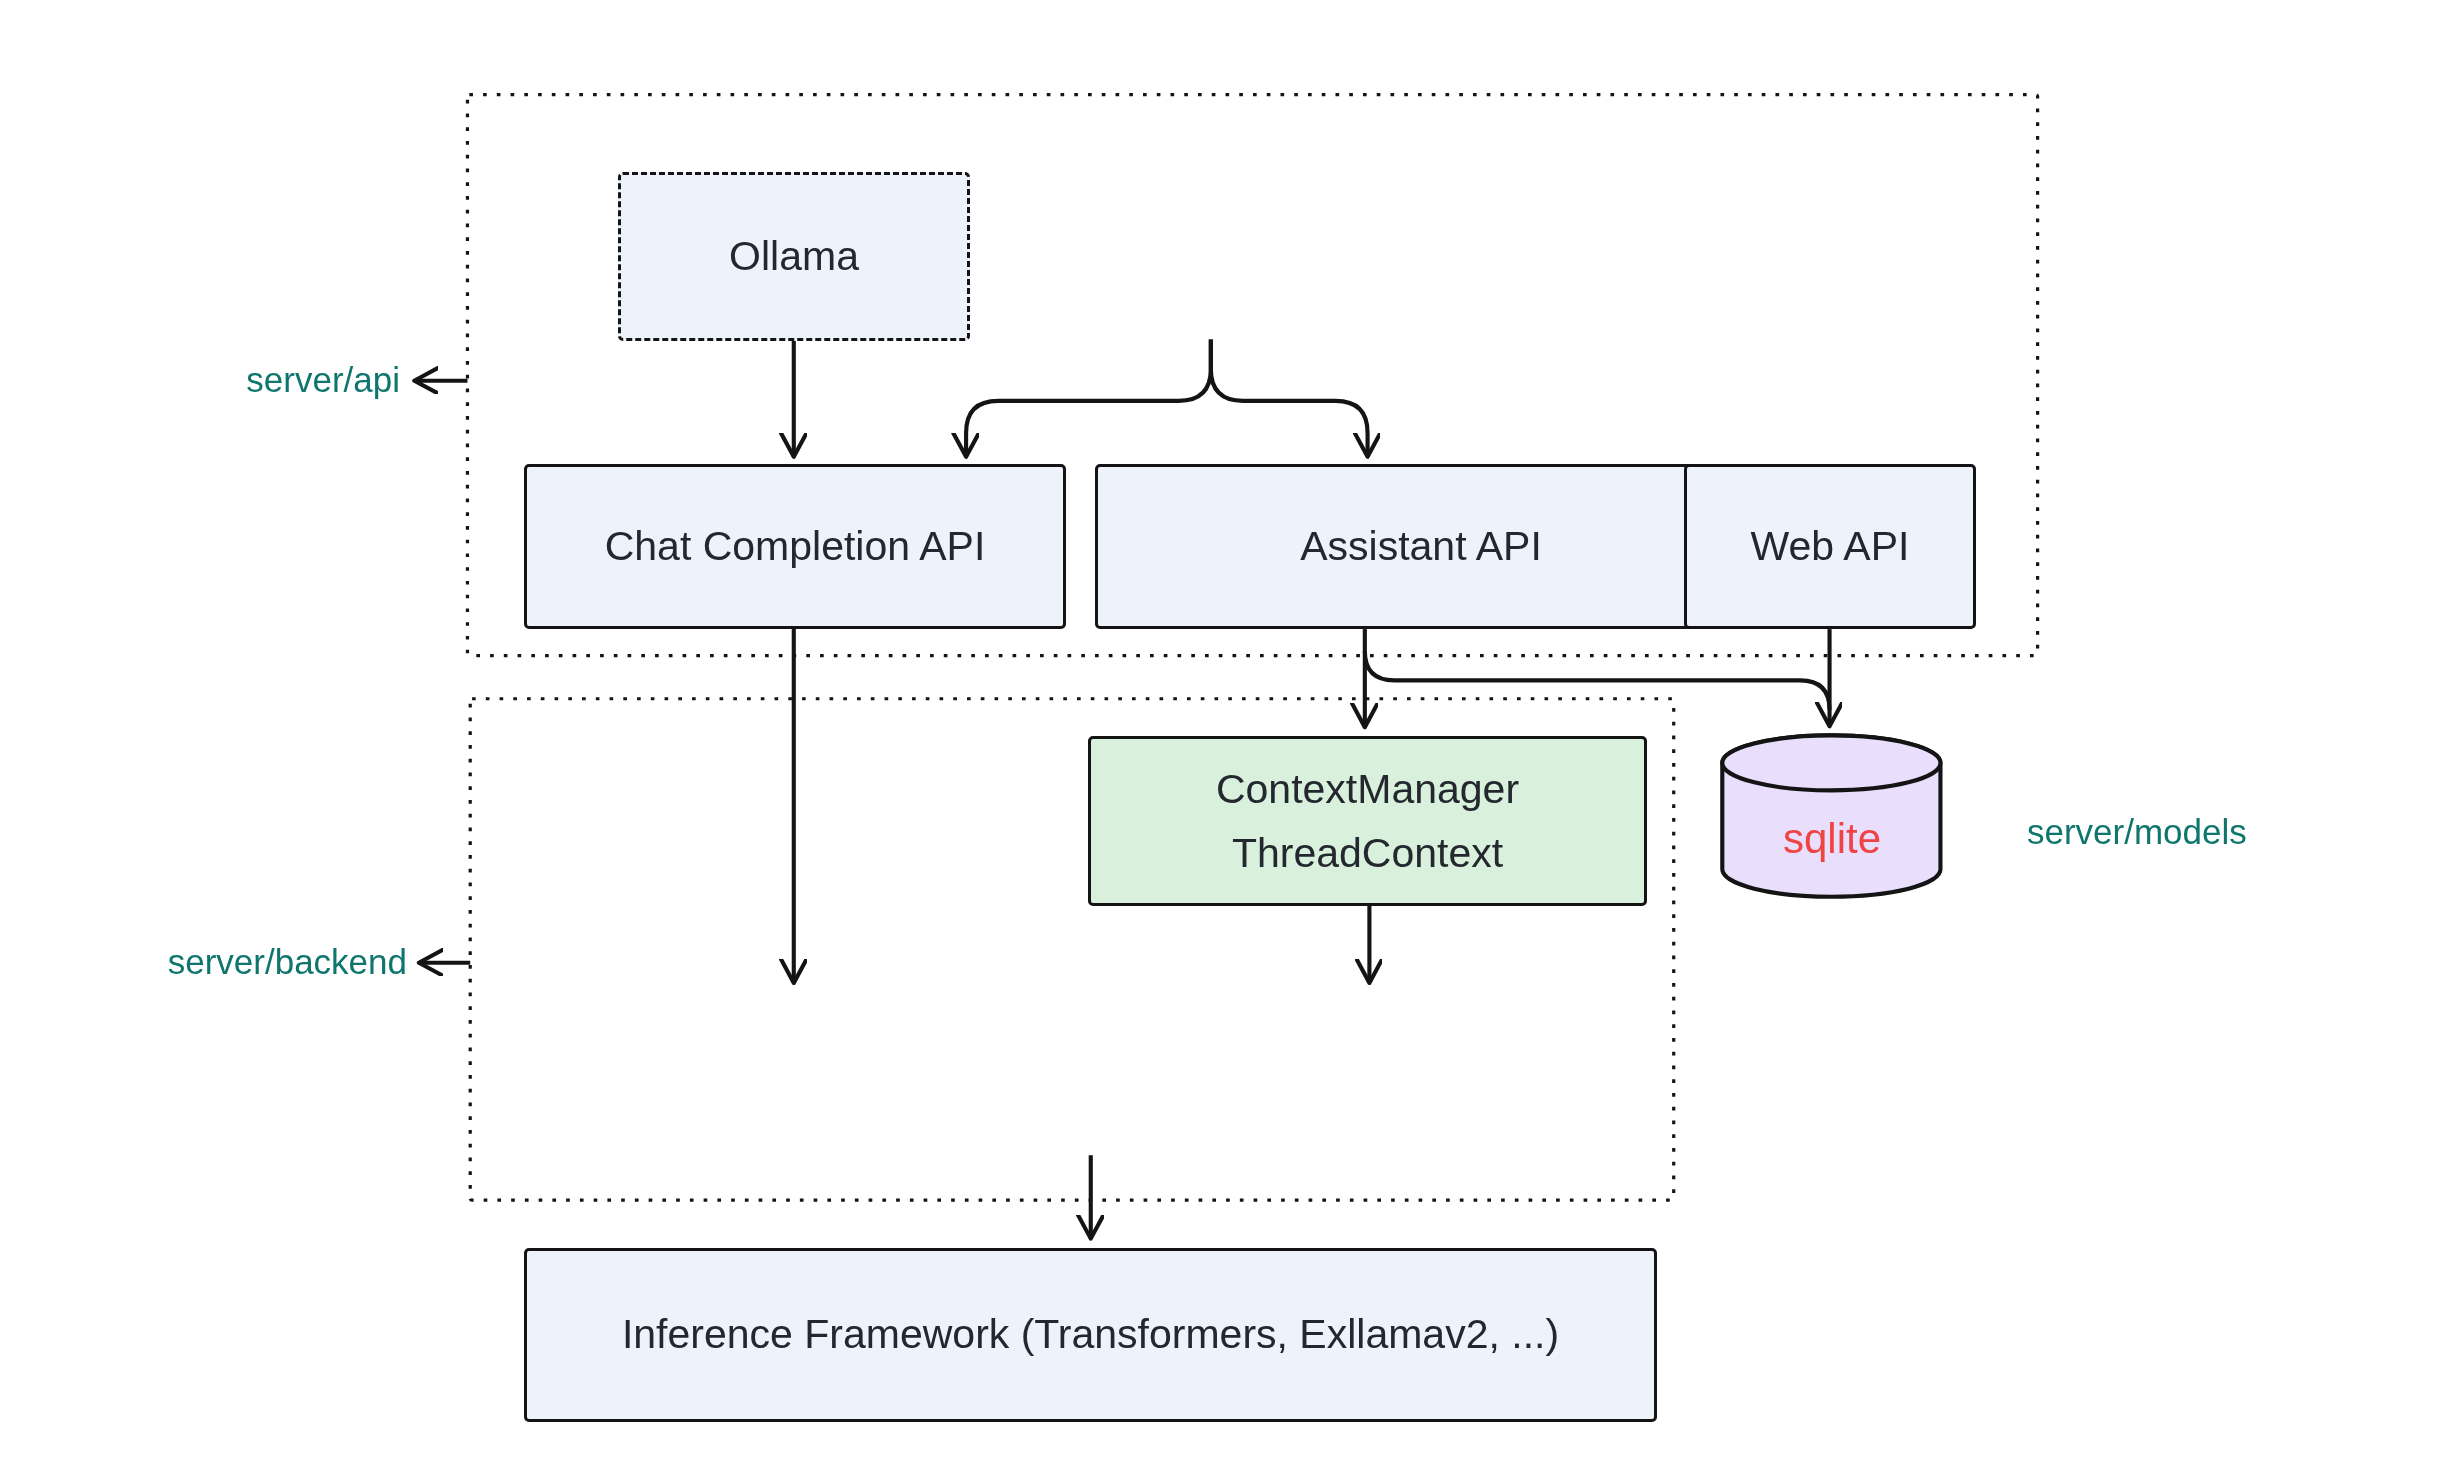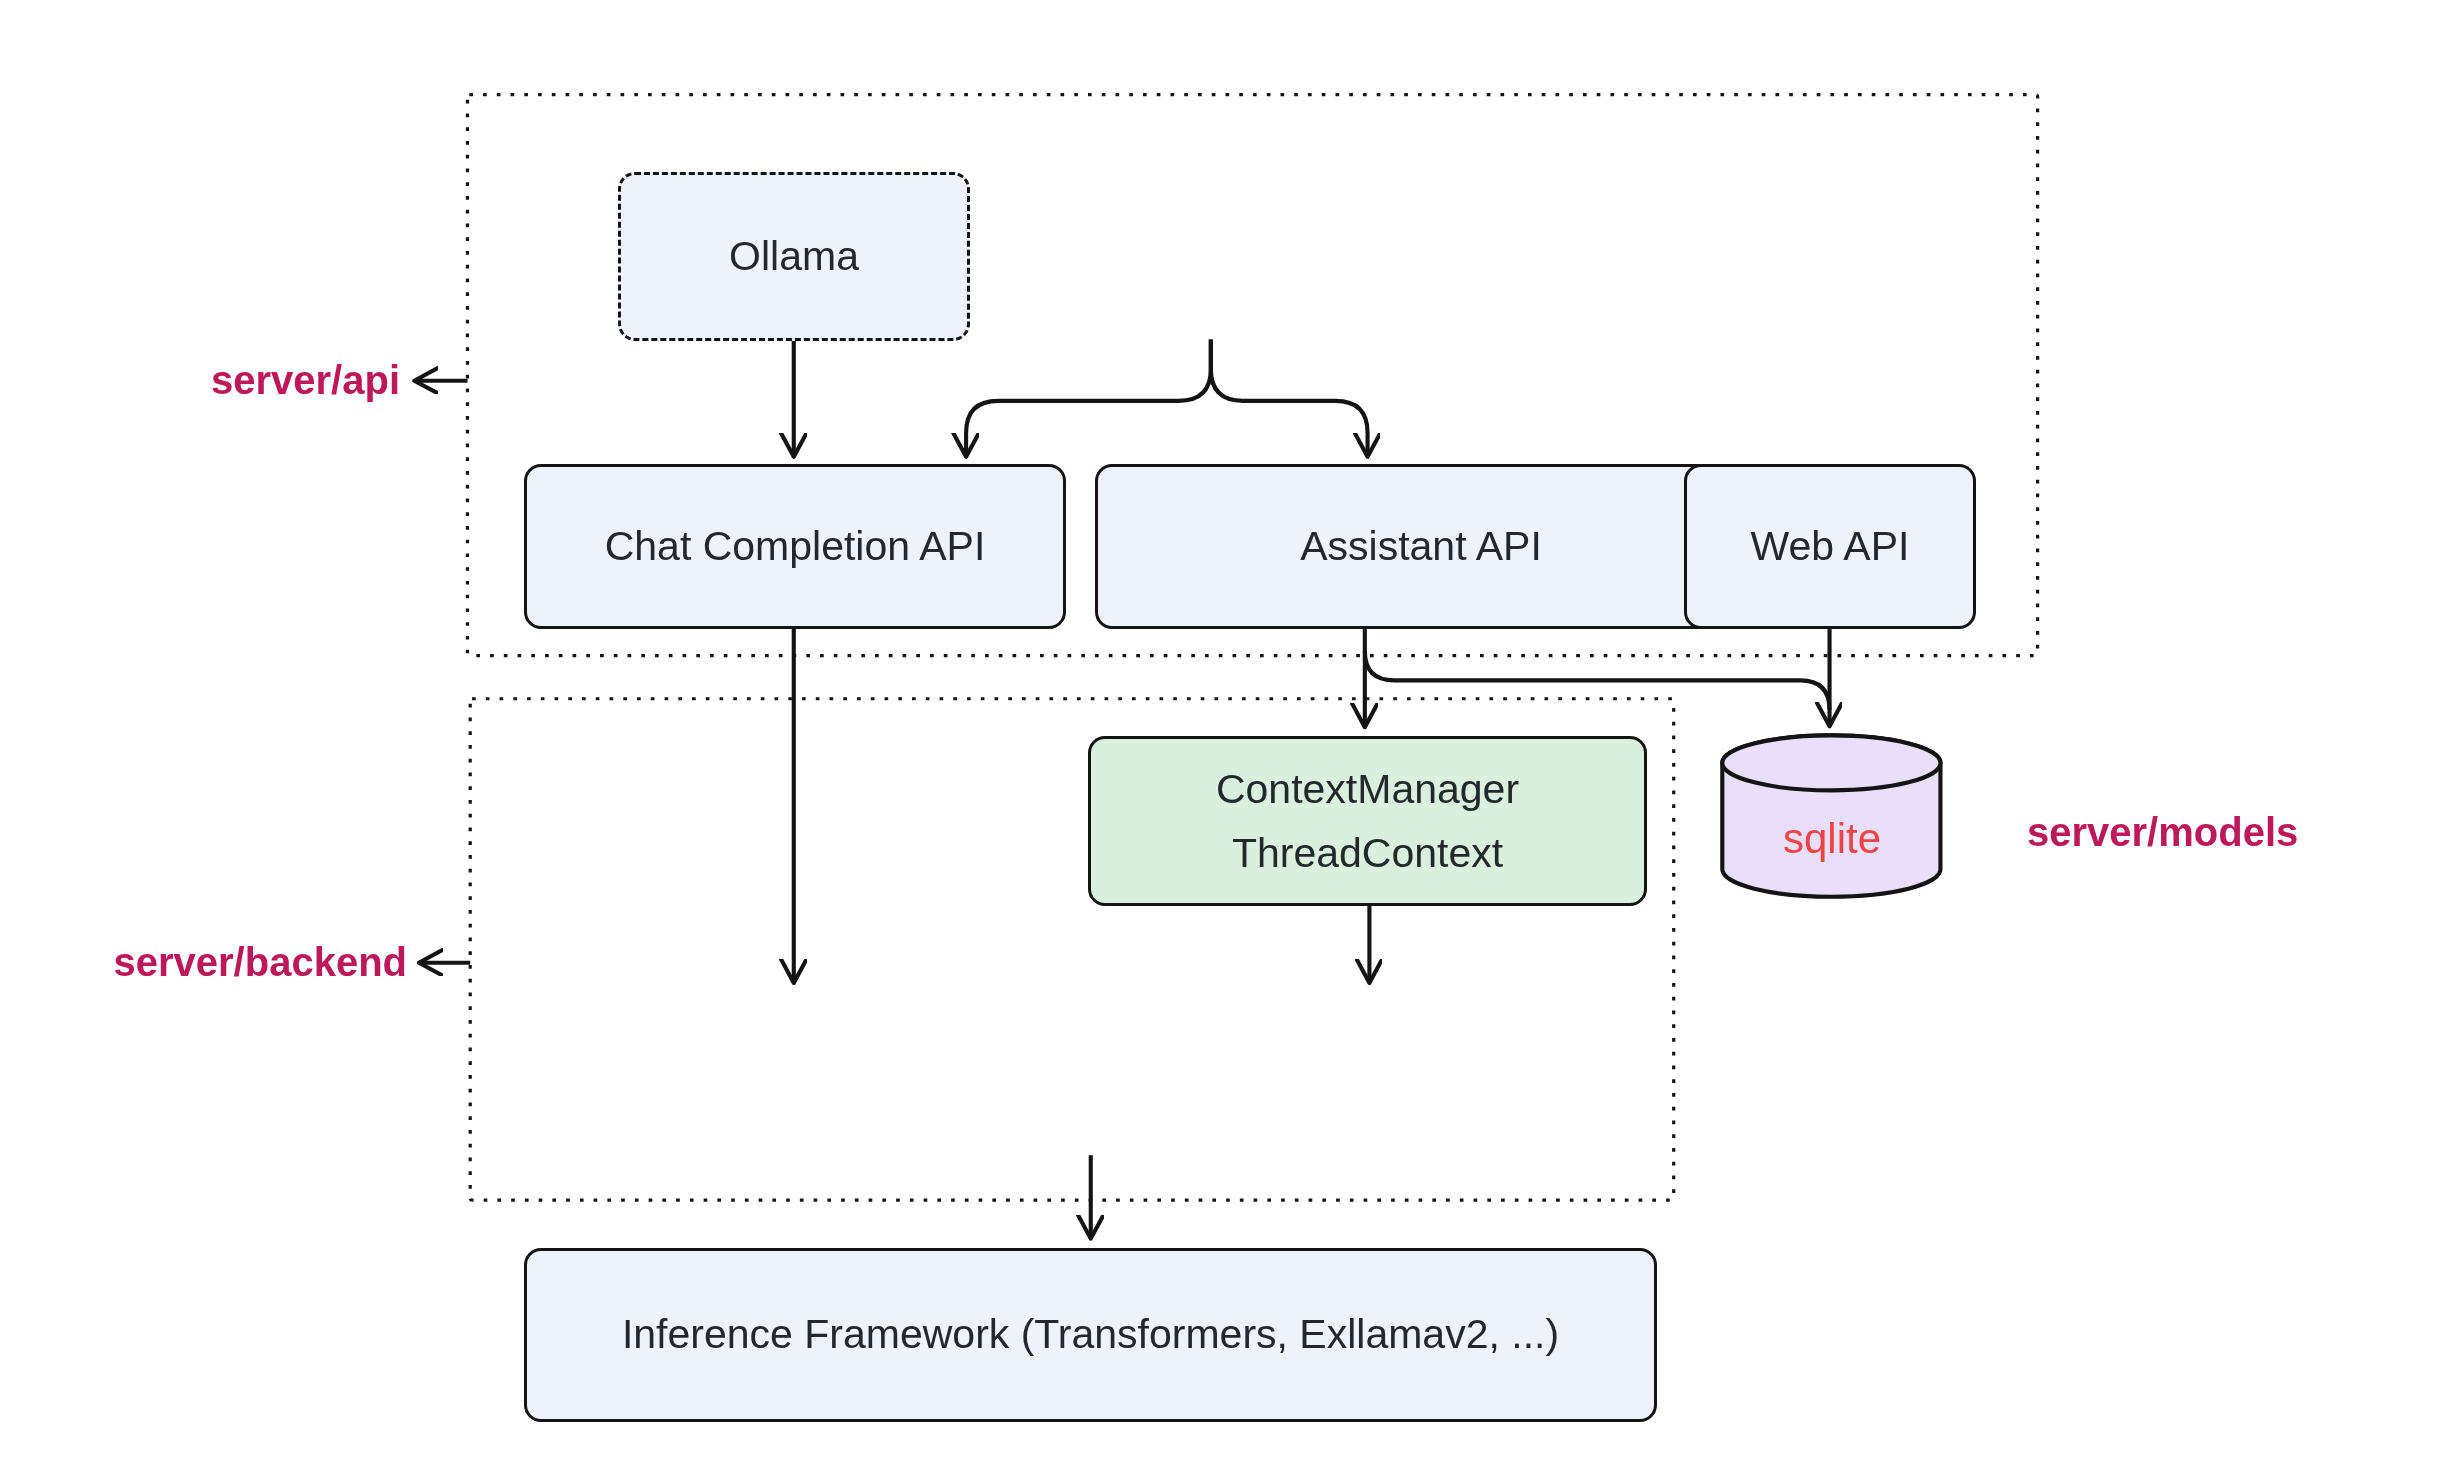--- a/index.html
+++ b/index.html
@@ -27,7 +27,7 @@
     position: absolute;
     box-sizing: border-box;
     border: 3.7px solid #141414;
-    border-radius: 17px;
+    border-radius: 5px;
     background: #edf2fb;
     display: flex;
     align-items: center;

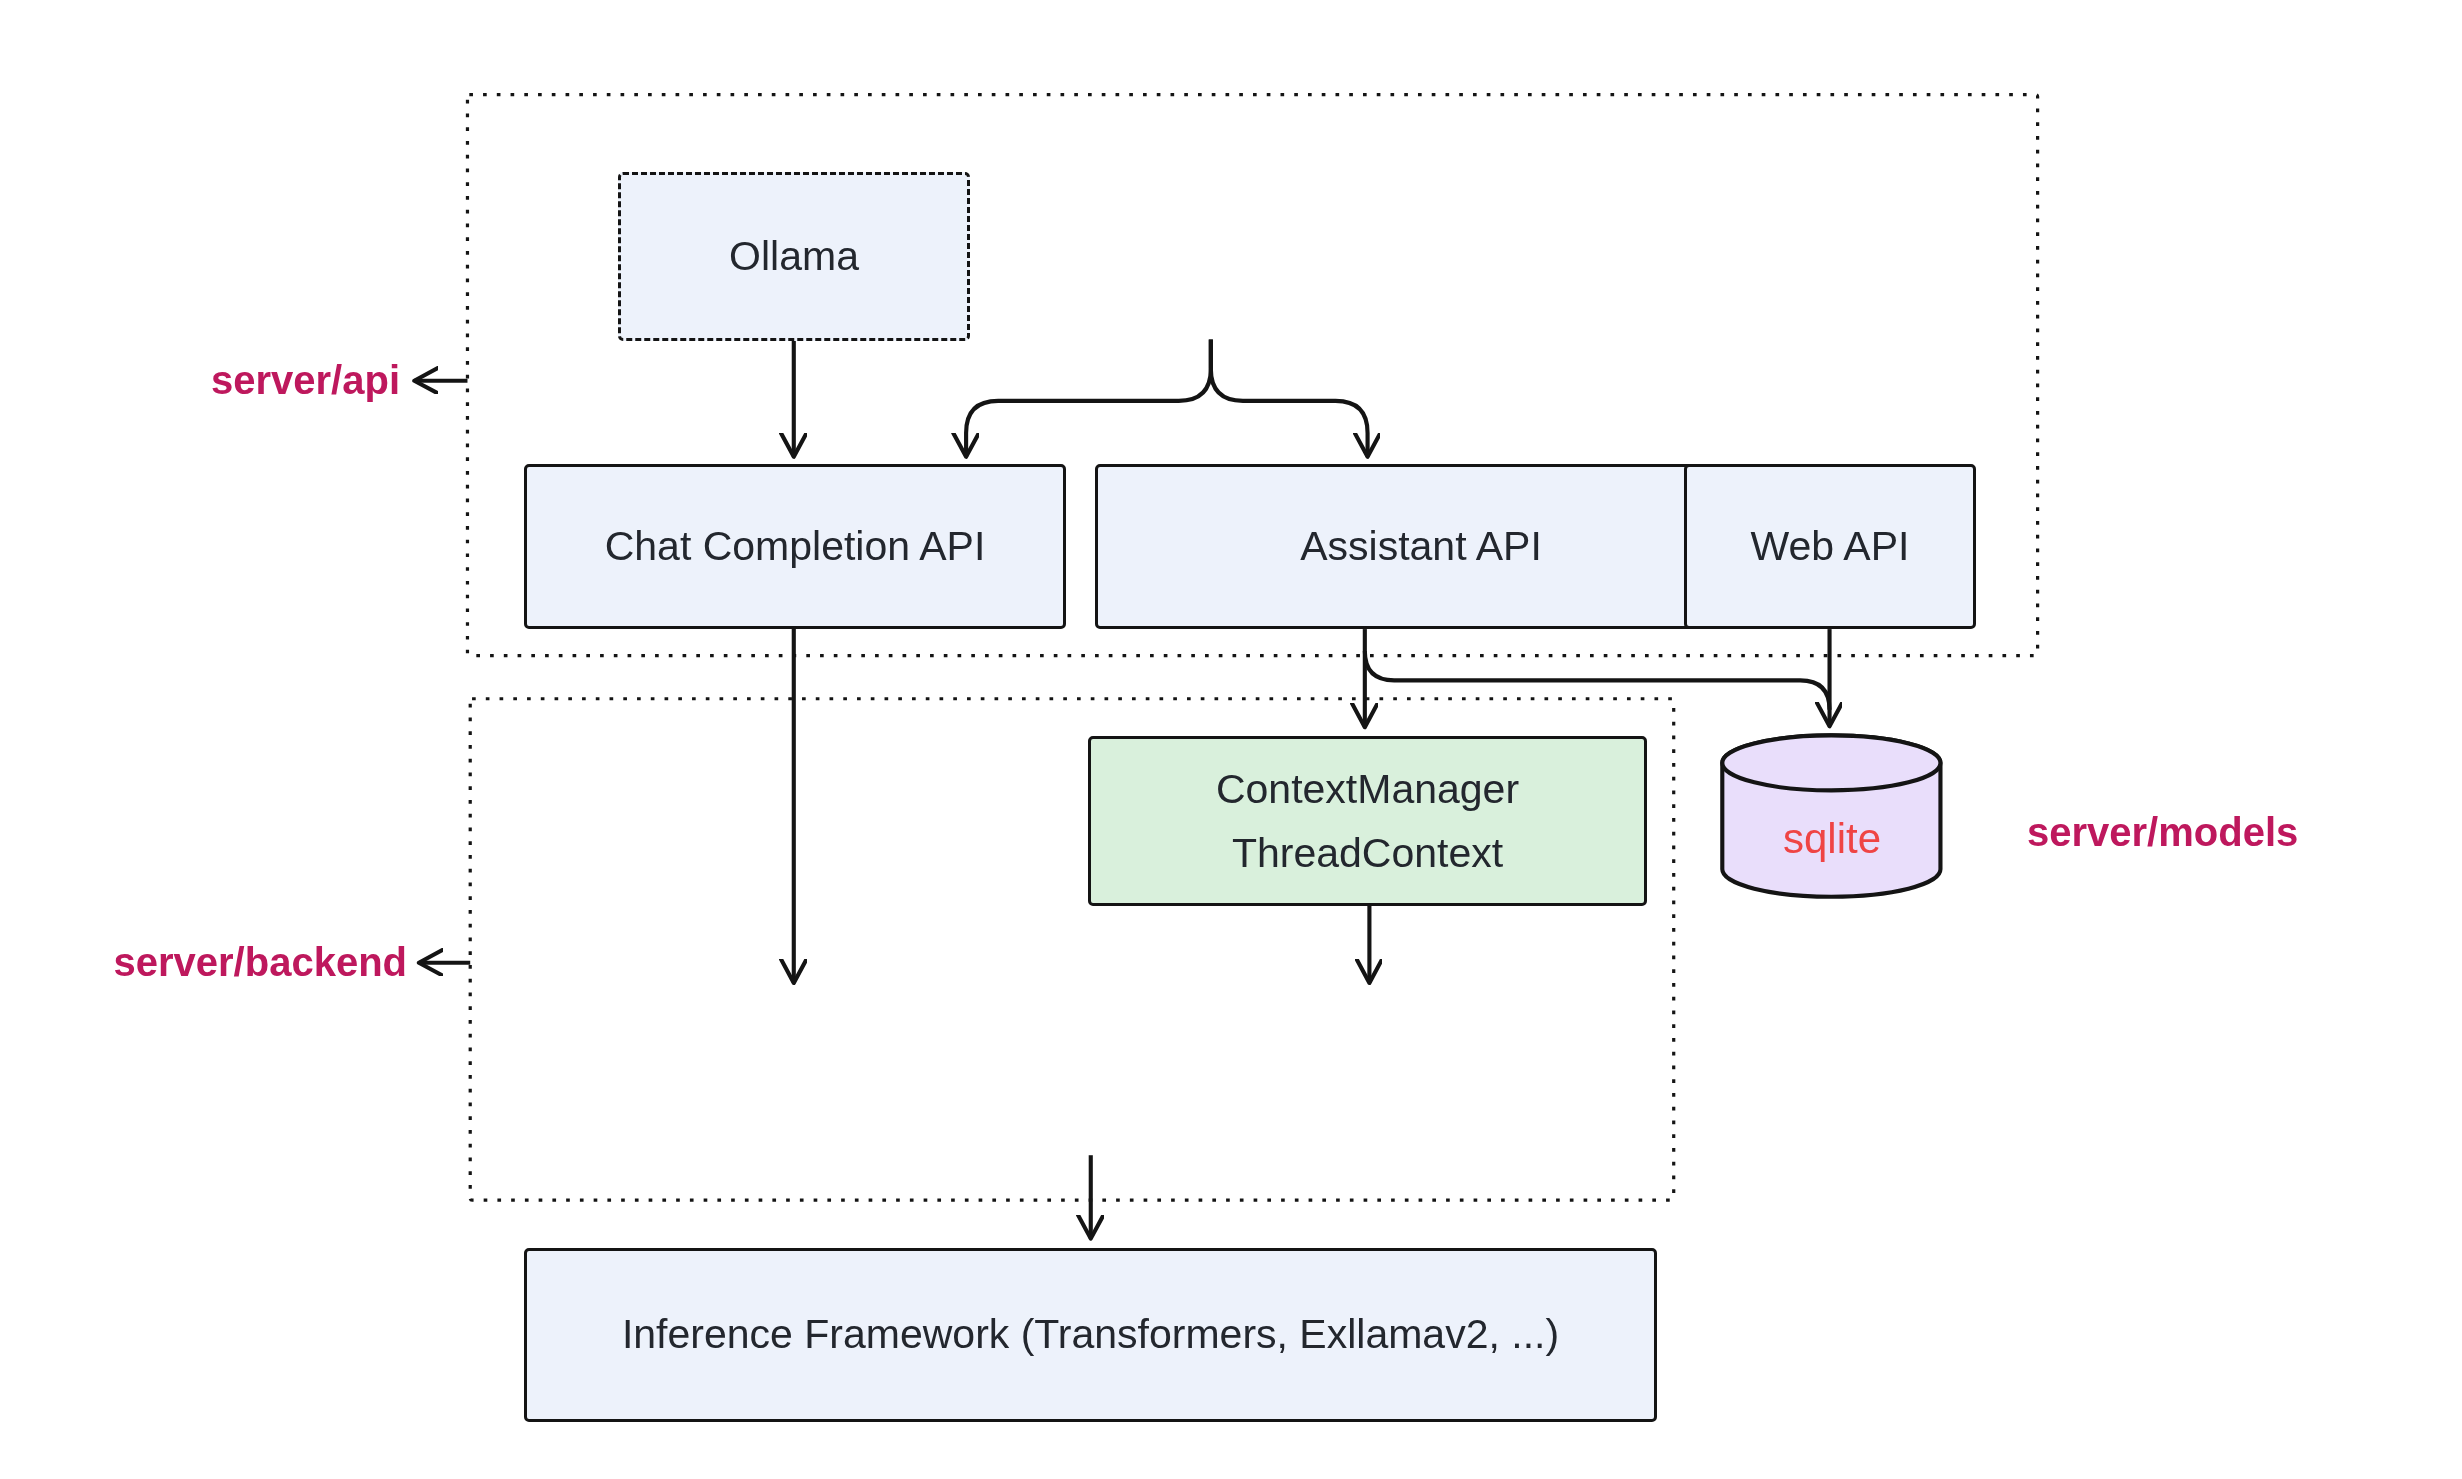--- a/index.html
+++ b/index.html
@@ -54,11 +54,10 @@
 
   .side-label {
     position: absolute;
-    font-size: 40px;
+    font-size: 35px;
     line-height: 40px;
     white-space: nowrap;
-    color: #be185d;
-    font-weight: bold;
+    color: #0f766e;
   }
   .label-server-api     { right: 2062px; top: 360px;  text-align: right; }
   .label-server-backend { right: 2055px; top: 942px; text-align: left; }

